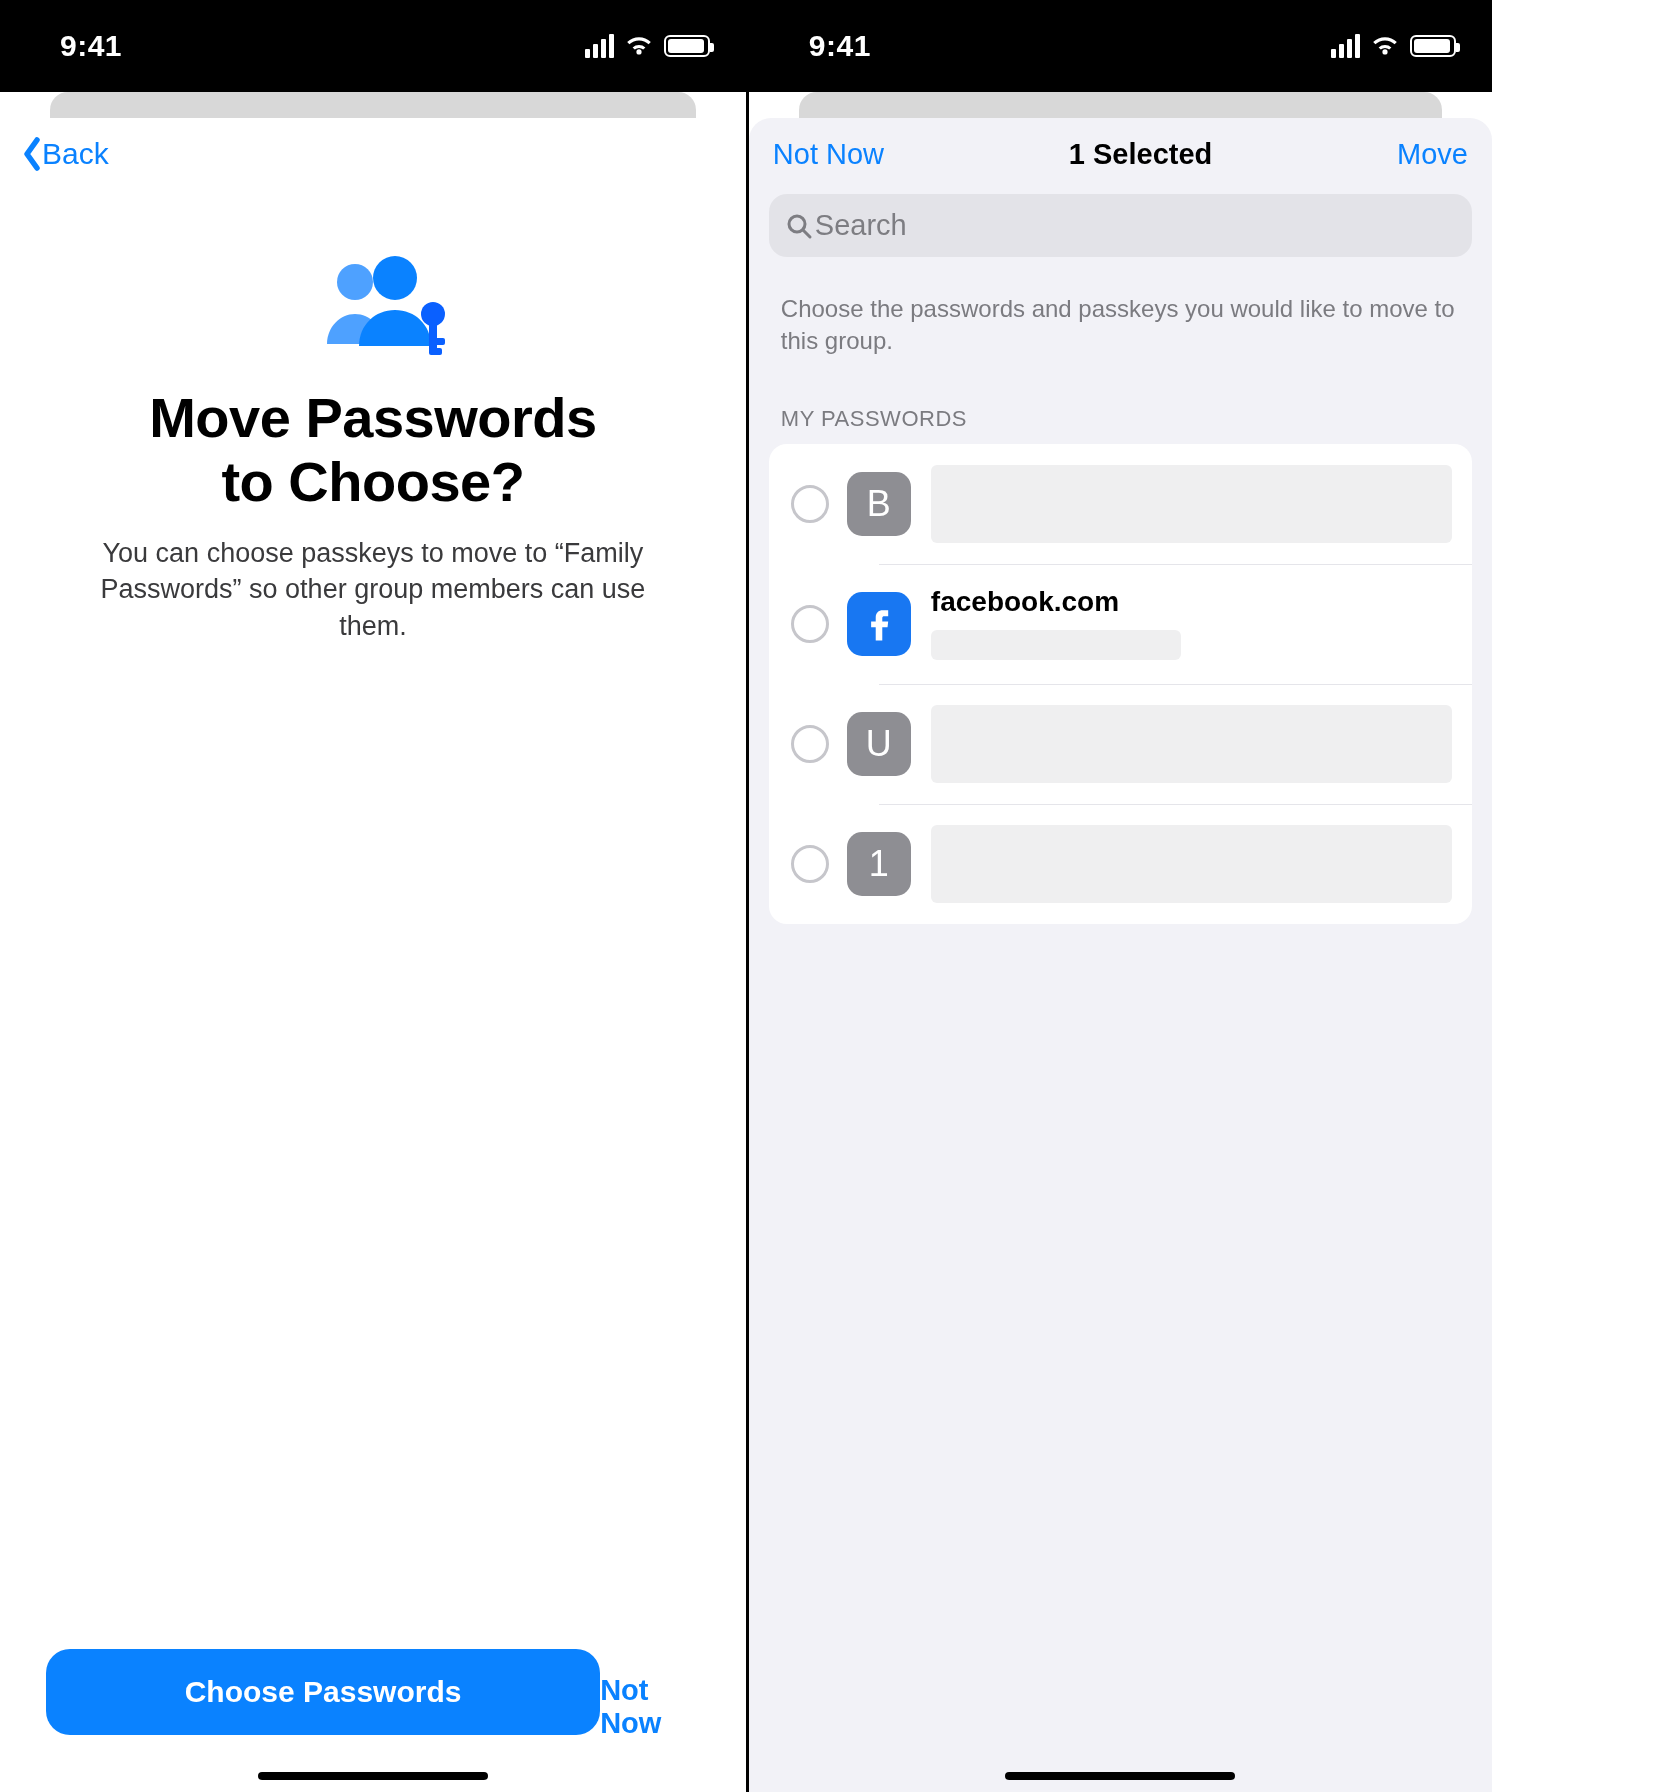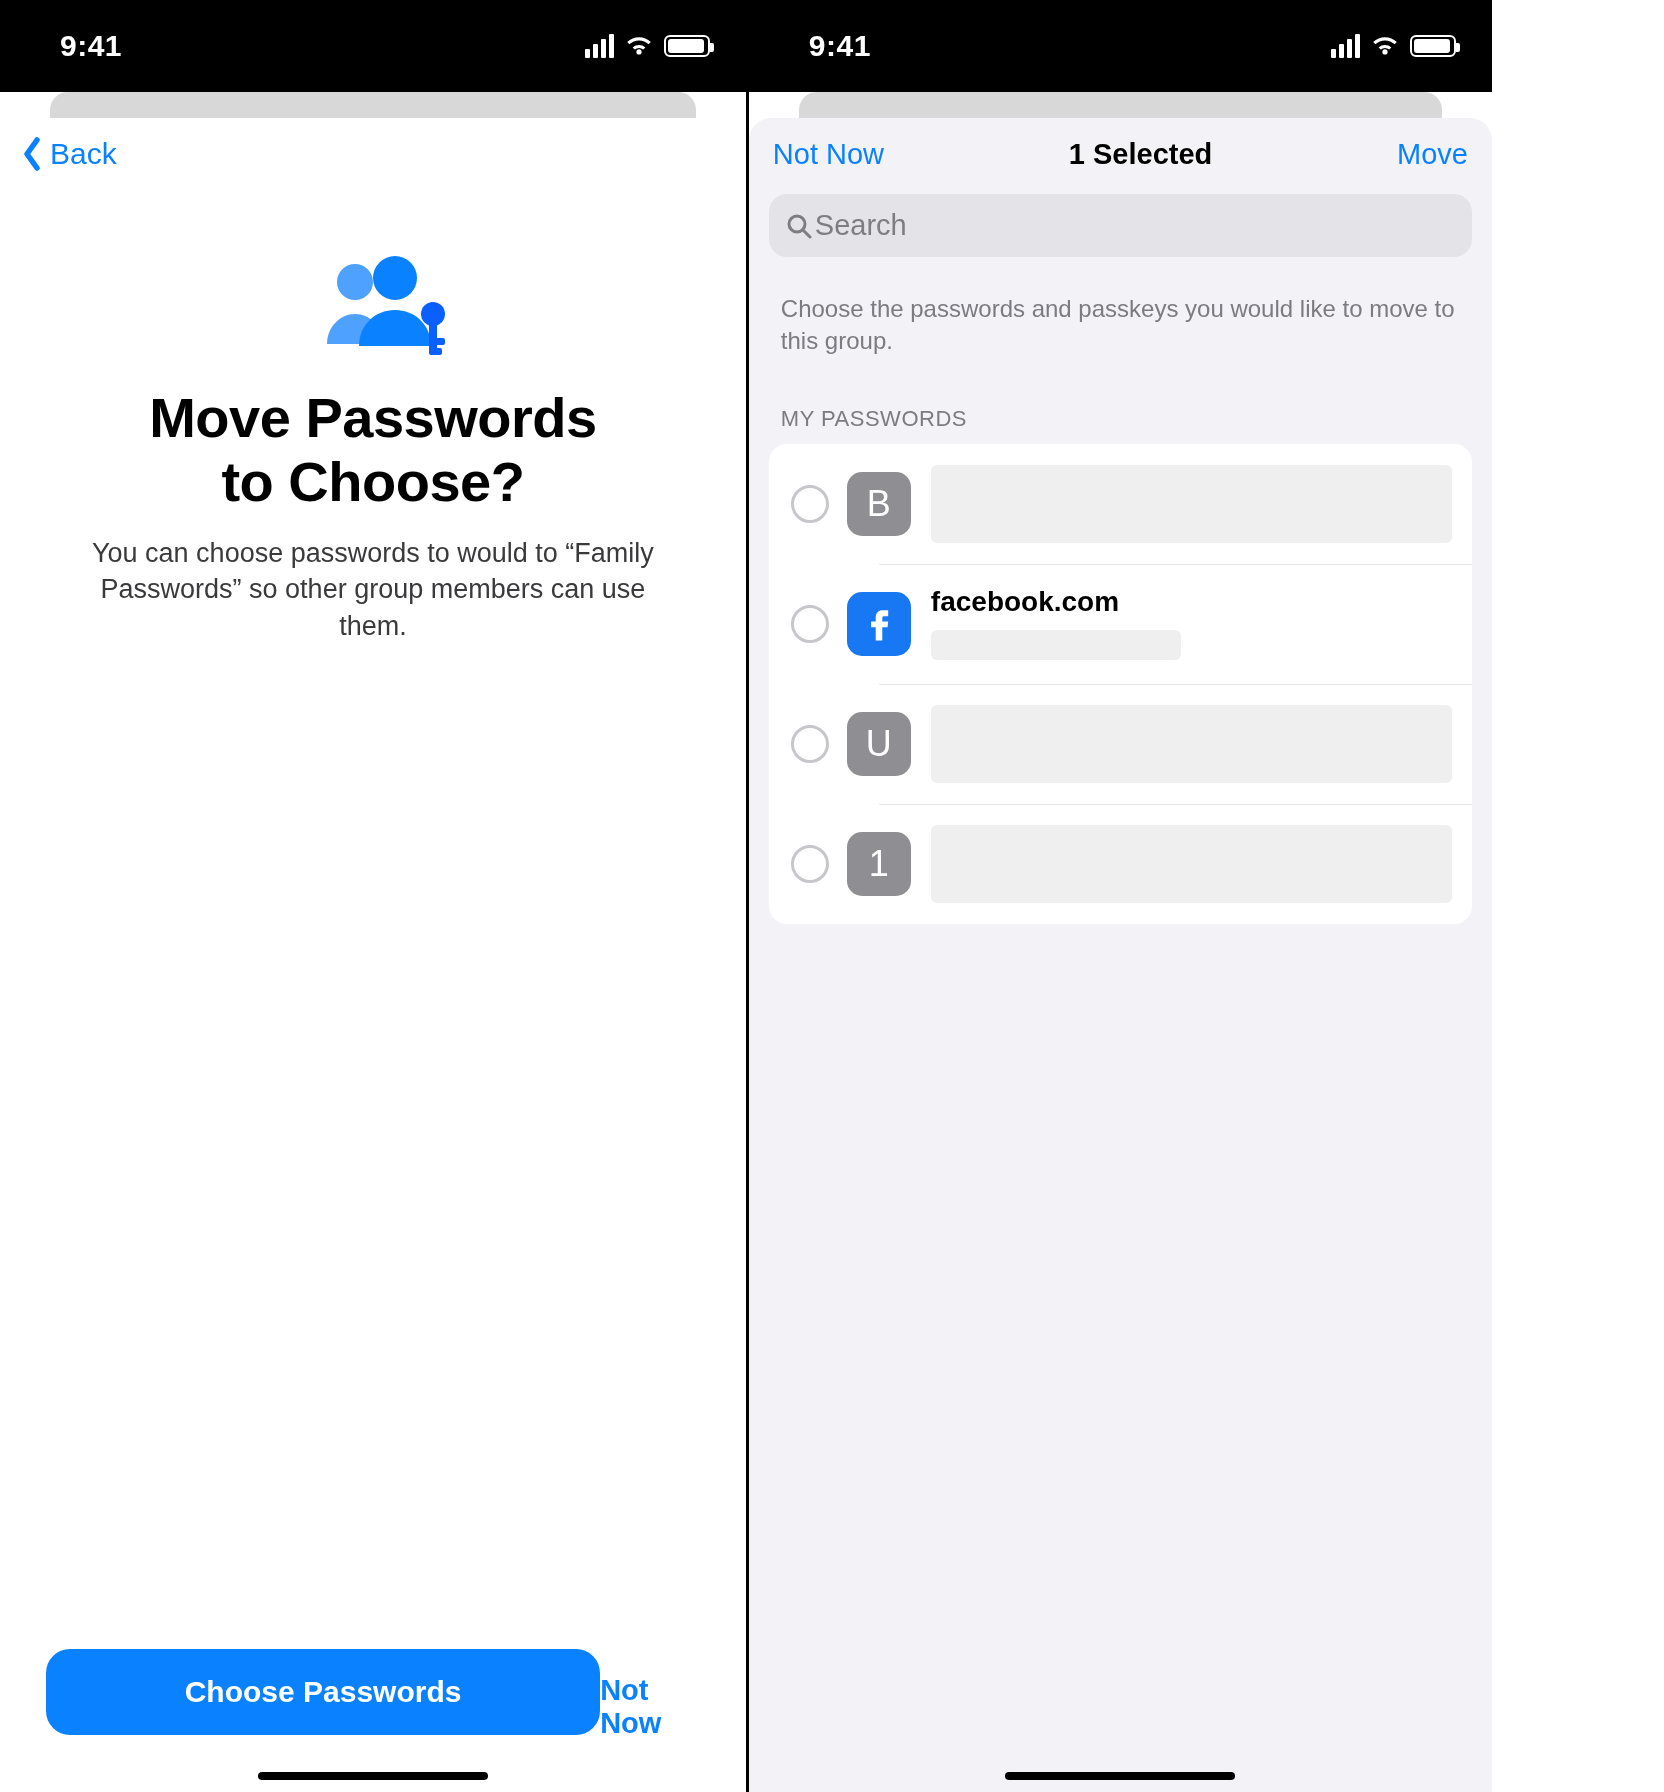--- a/index.html
+++ b/index.html
@@ -26,7 +26,7 @@
   
   .sheet-left { flex:1; background:#fff; border-radius: 22px 22px 0 0; margin-top:-1px; display:flex; flex-direction:column; position:relative; }
   .nav-left { height:72px; display:flex; align-items:center; padding: 0 22px; }
-  .backbtn { display:flex; align-items:center; gap:8px; color:#0a82ff; font-size:30px; font-weight:400; cursor:pointer; }
+  .backbtn { display:flex; align-items:center; gap:0; color:#0a82ff; font-size:30px; font-weight:400; cursor:pointer; }
   .chevron-left { width:20px; height:34px; }
   .chevron-left polyline { fill:none; stroke:#0a82ff; stroke-width:5.5; stroke-linecap:round; stroke-linejoin:round; }
 

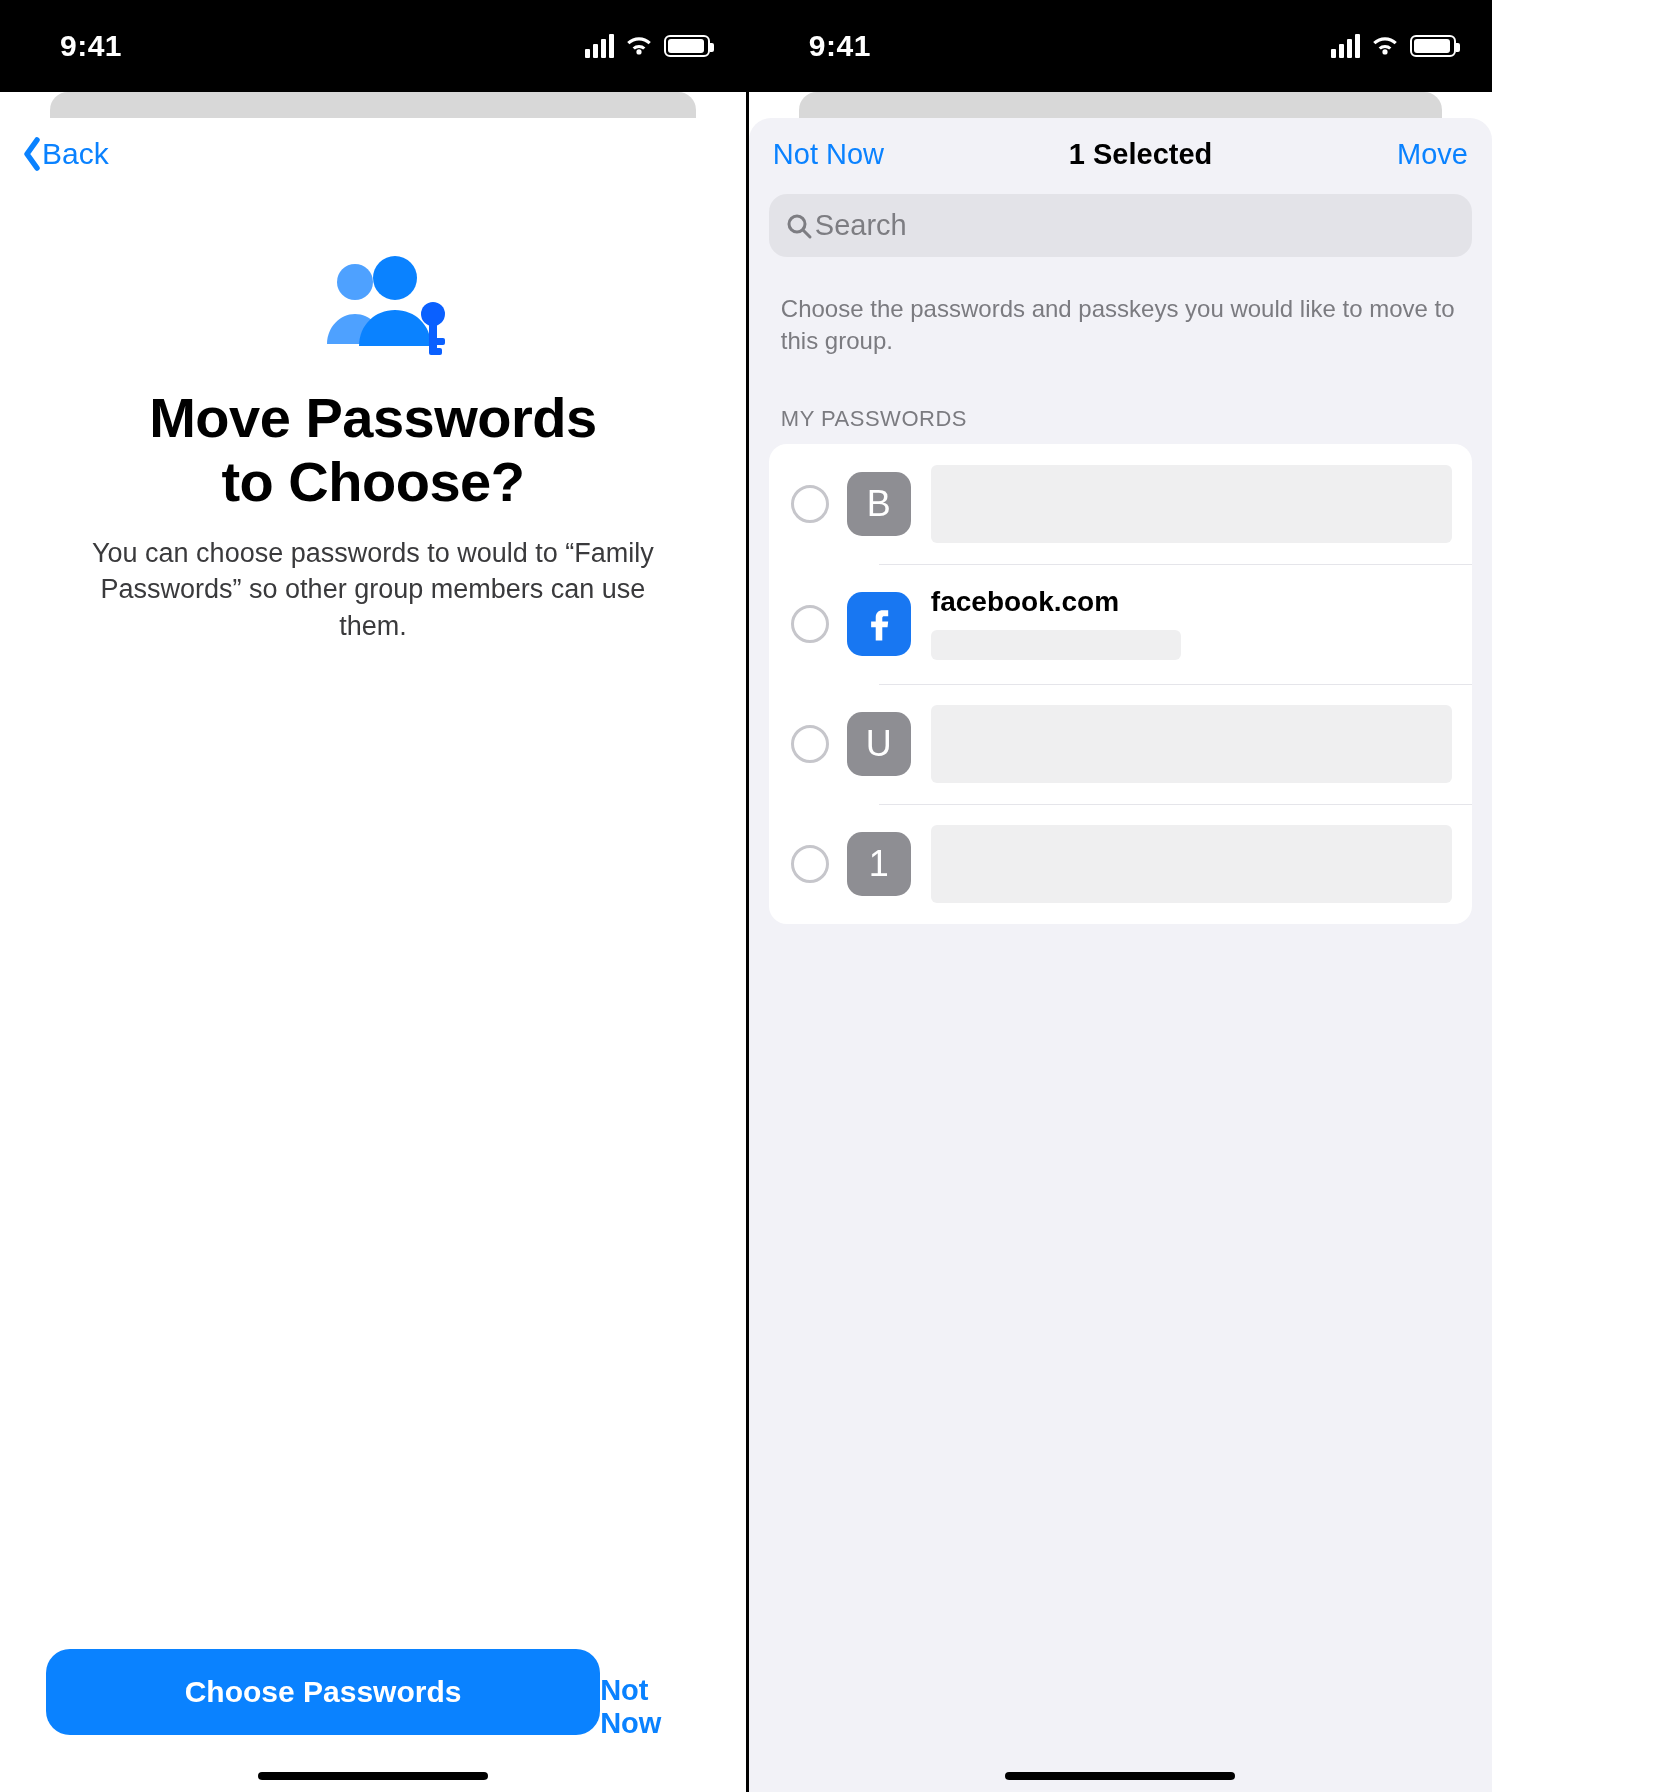--- a/index.html
+++ b/index.html
@@ -133,7 +133,7 @@
           <div>Move Passwords</div>
           <div>to Choose?</div>
         </div>
-        <div class="subtitle">You can choose passwords to would to “Family Passwords” so other group members can use them.</div>
+        <div class="subtitle">You can choose passkeys to move to “Family Passwords” so other group members can use them.</div>
       </div>
 
       <div class="bottom-actions">

